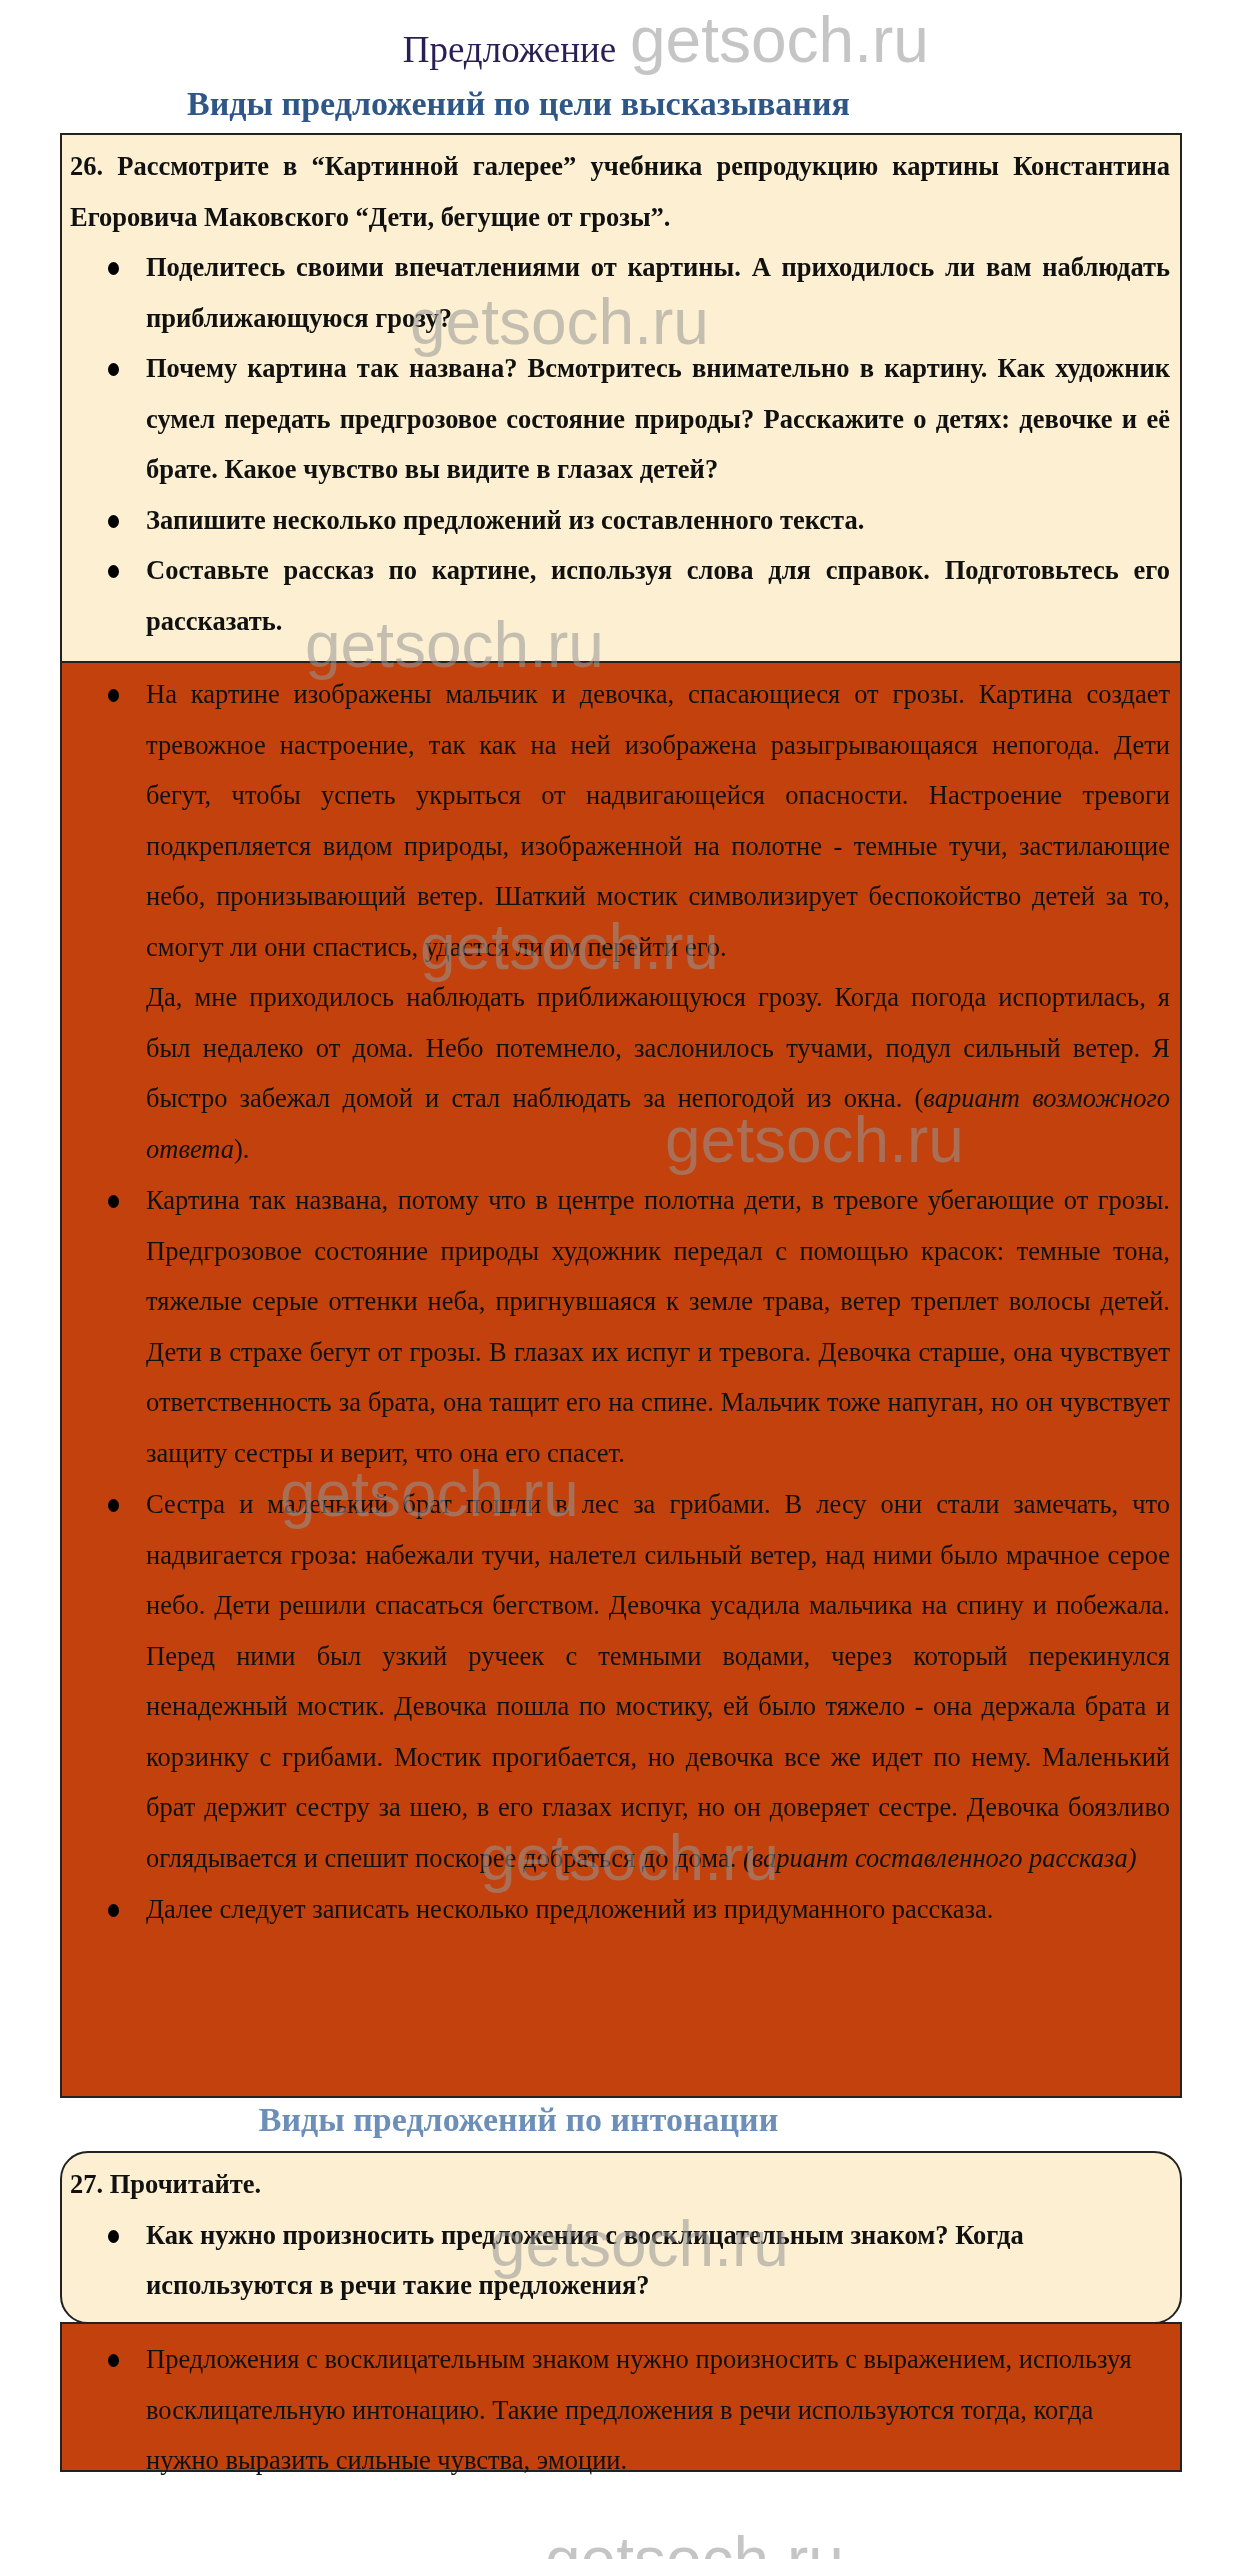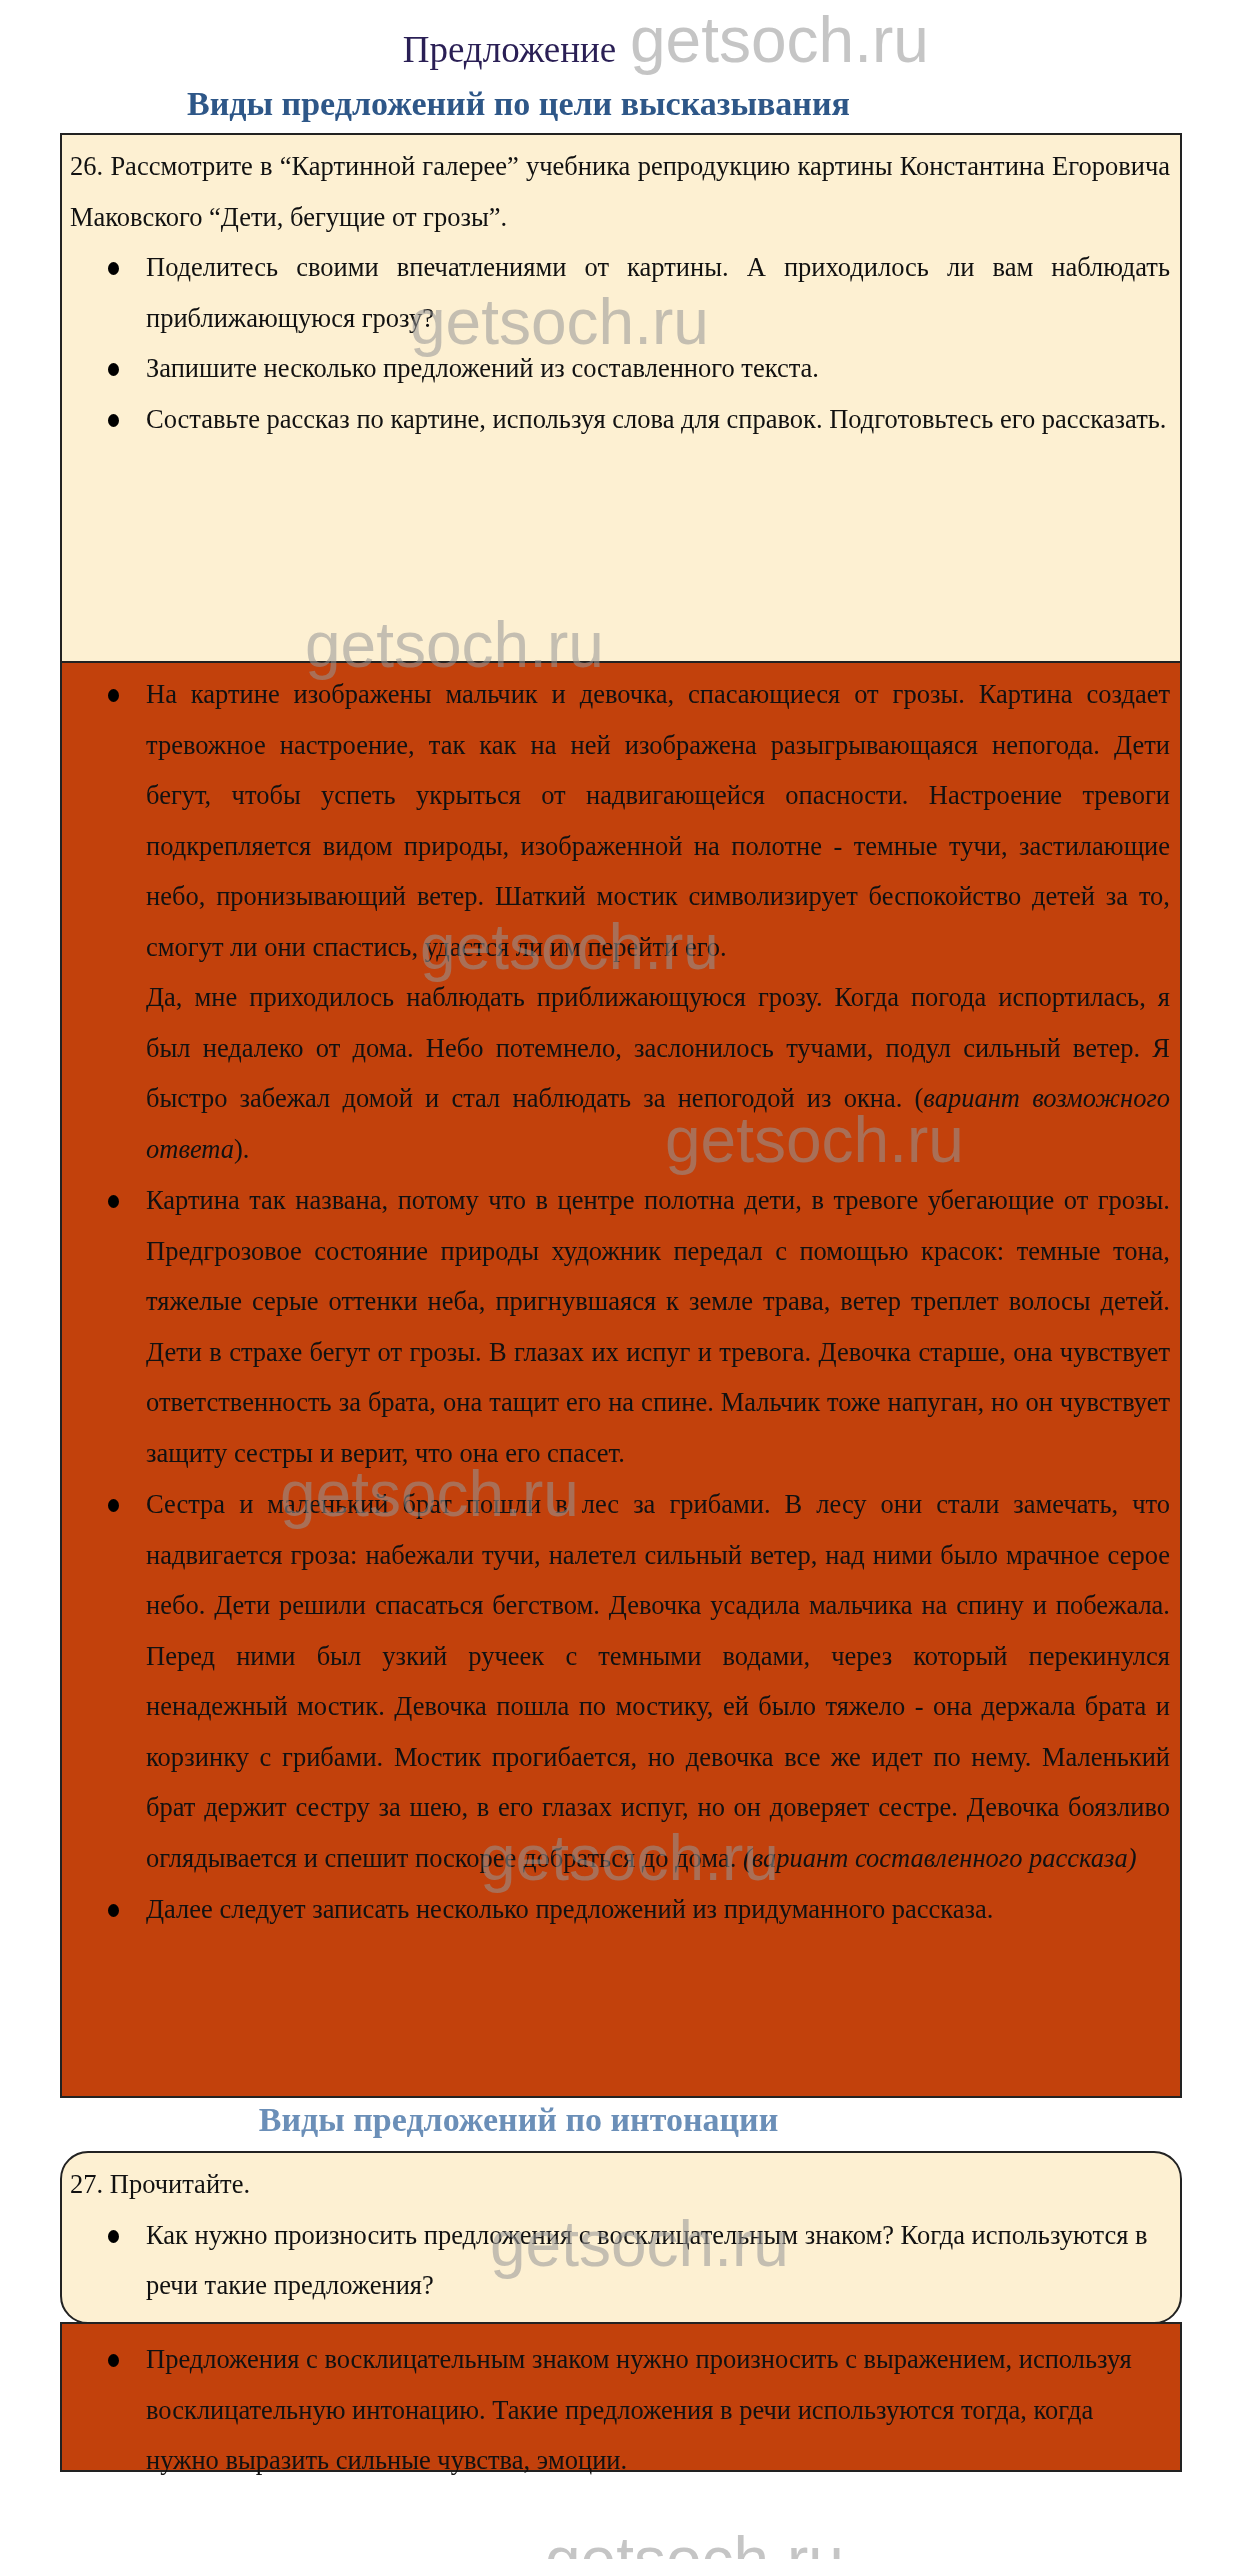--- a/index.html
+++ b/index.html
@@ -33,7 +33,7 @@
     font-size: 26.5px; line-height: 50.5px; text-align: justify;
     margin: 0;
   }
-  .q .para { font-weight: normal; }
+  .q .para { font-weight: bold; }
   .lead { padding: 6px 10px 0 8px; }
   ul { list-style: none; margin: 0; padding: 0; }
   li { position: relative; padding-left: 84px; padding-right: 10px; }

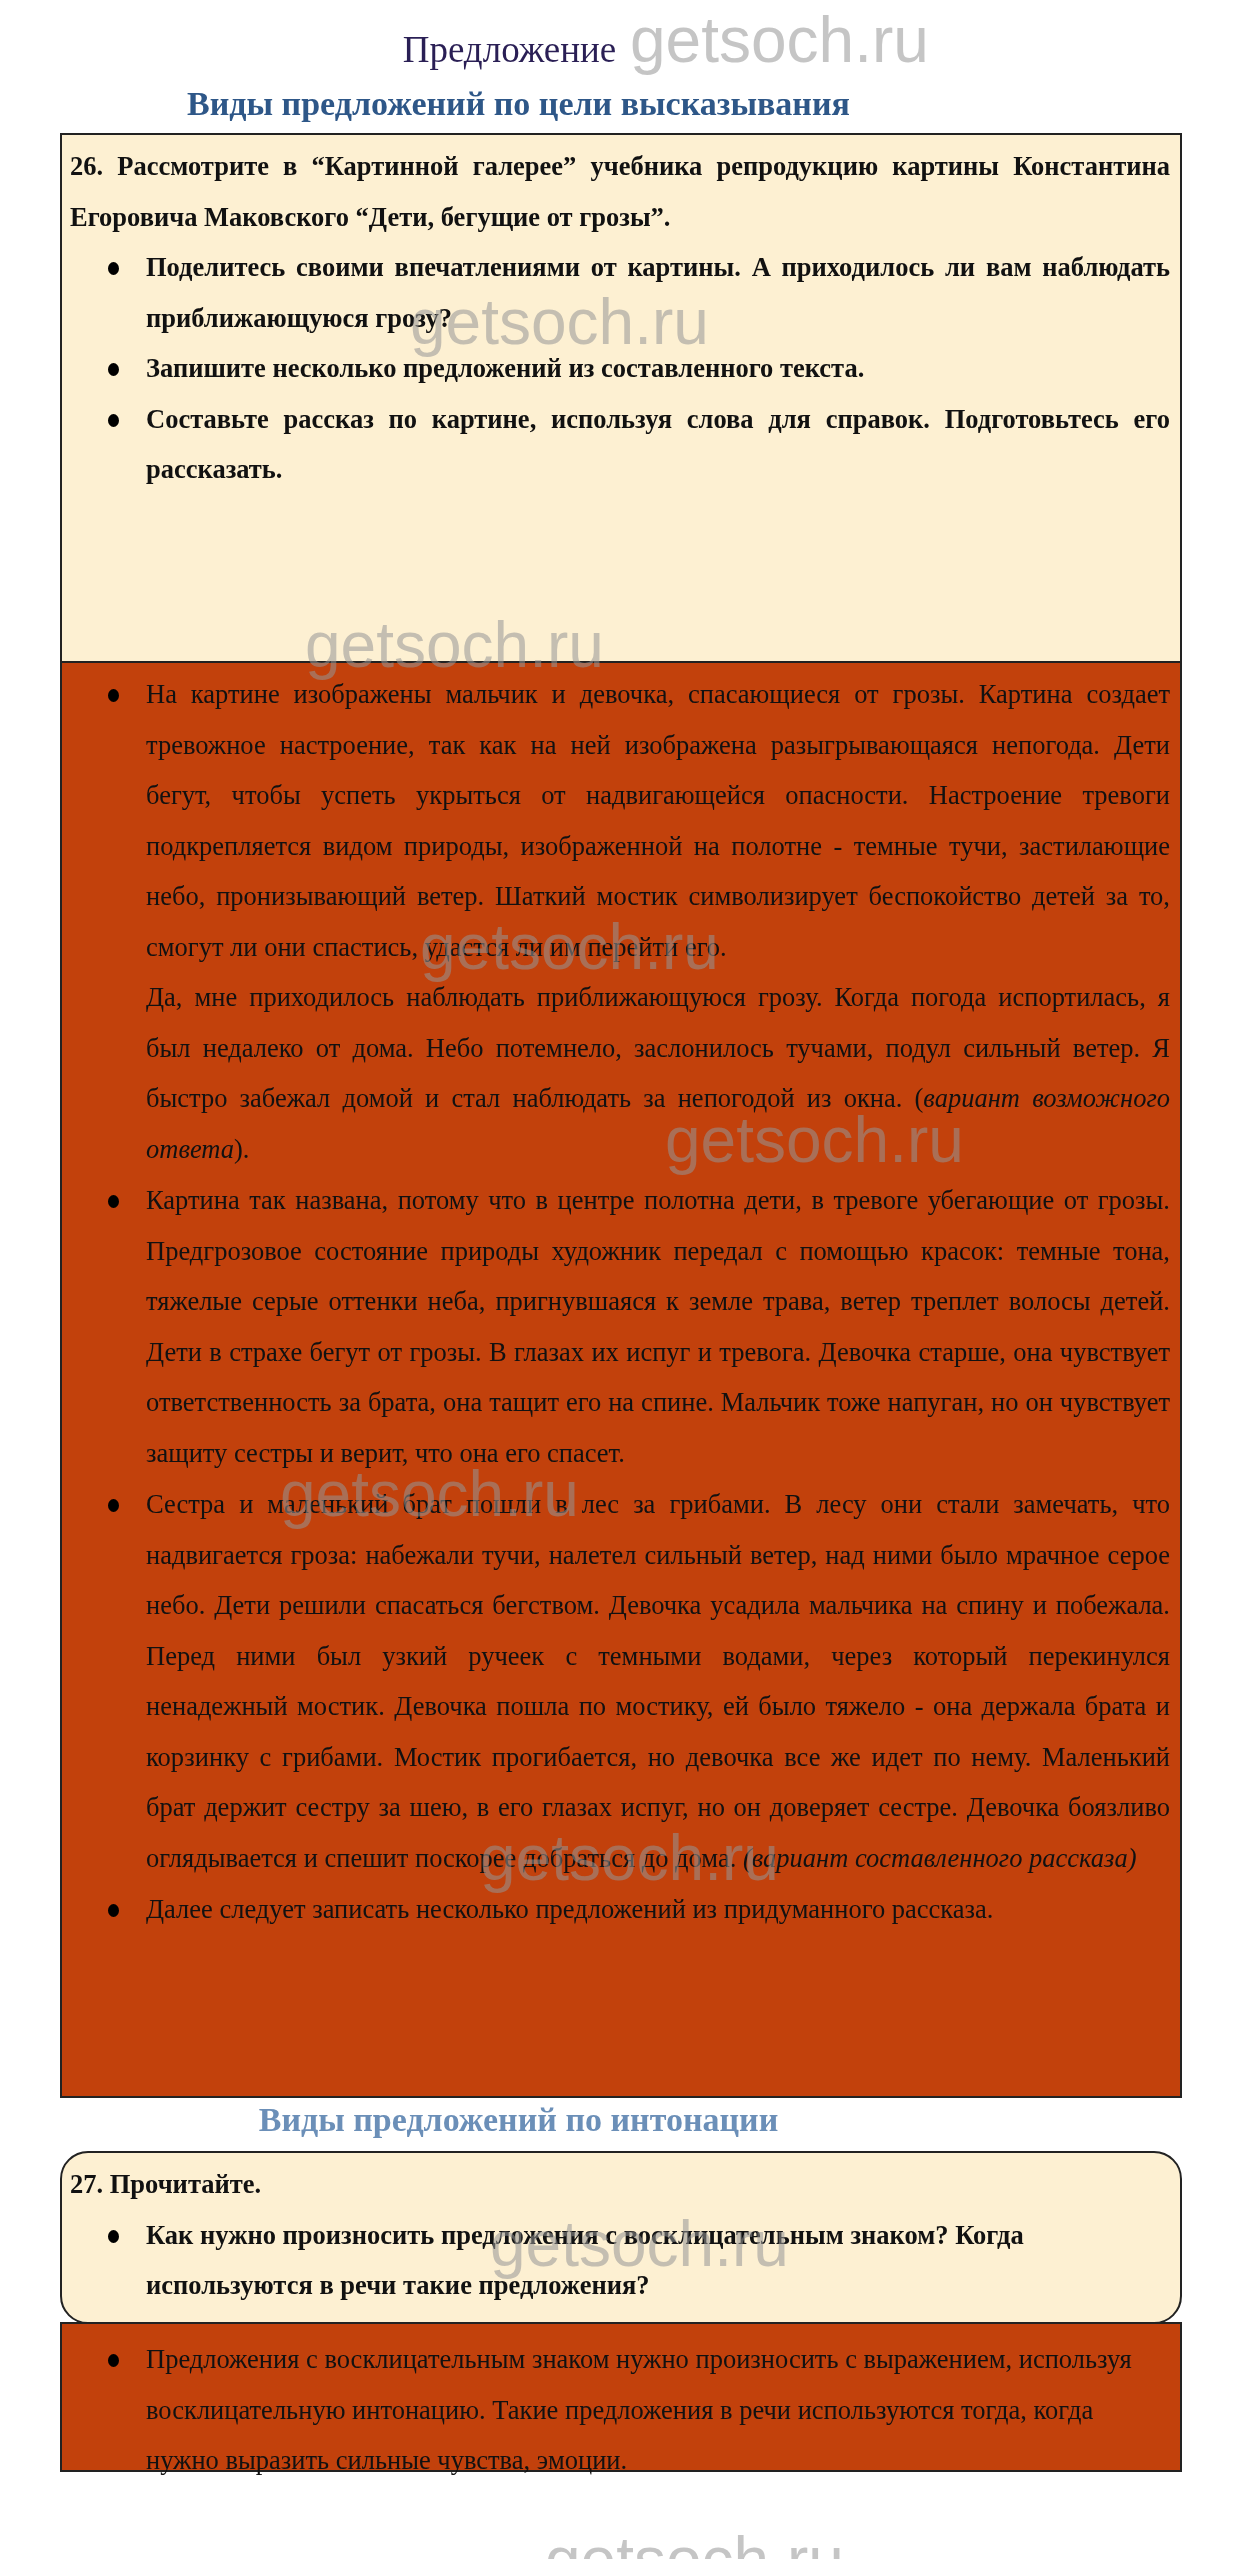--- a/index.html
+++ b/index.html
@@ -70,6 +70,10 @@
       </li>
     <li>
         <span class="dot"></span>
+        <p class="para">Почему картина так названа? Всмотритесь внимательно в картину. Как художник сумел передать предгрозовое состояние природы? Расскажите о детях: девочке и её брате. Какое чувство вы видите в глазах детей?</p>
+      </li>
+    <li>
+        <span class="dot"></span>
         <p class="para">Запишите несколько предложений из составленного текста.</p>
       </li>
     <li>

